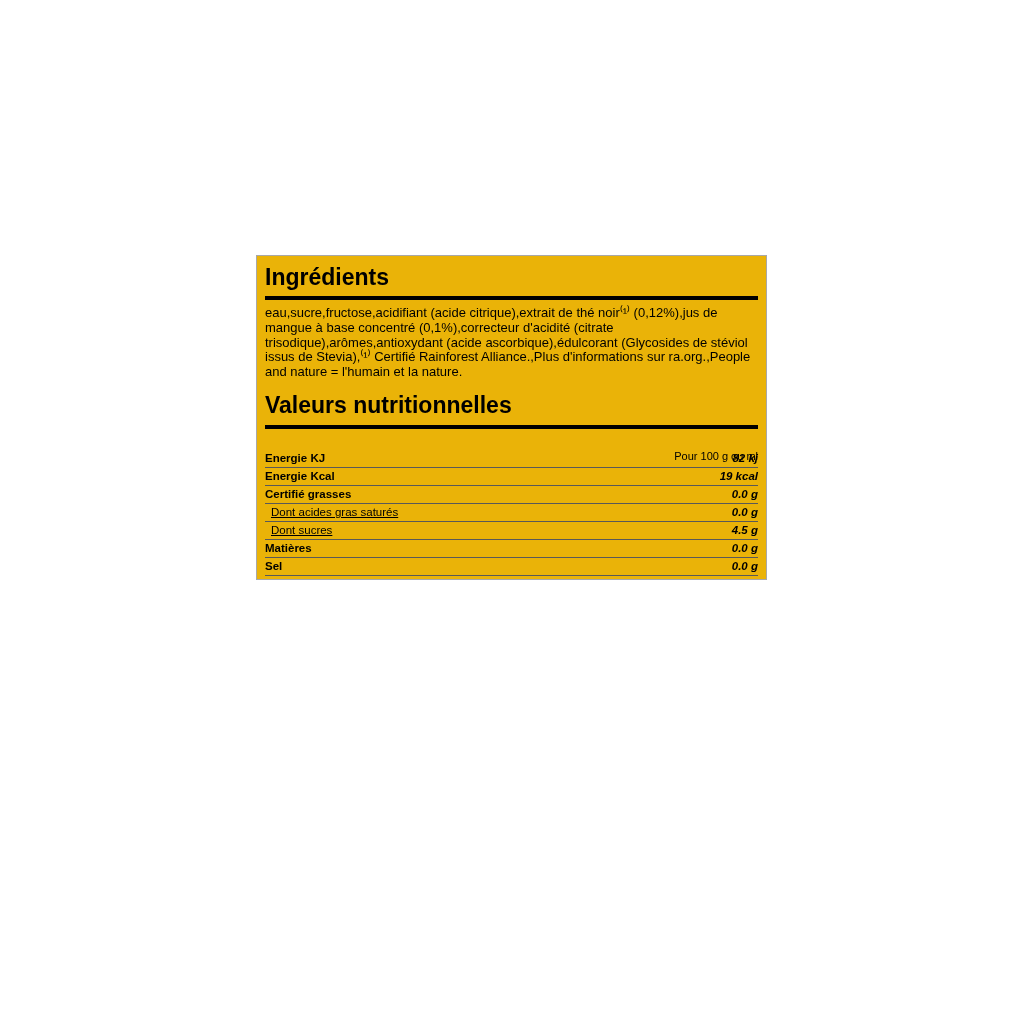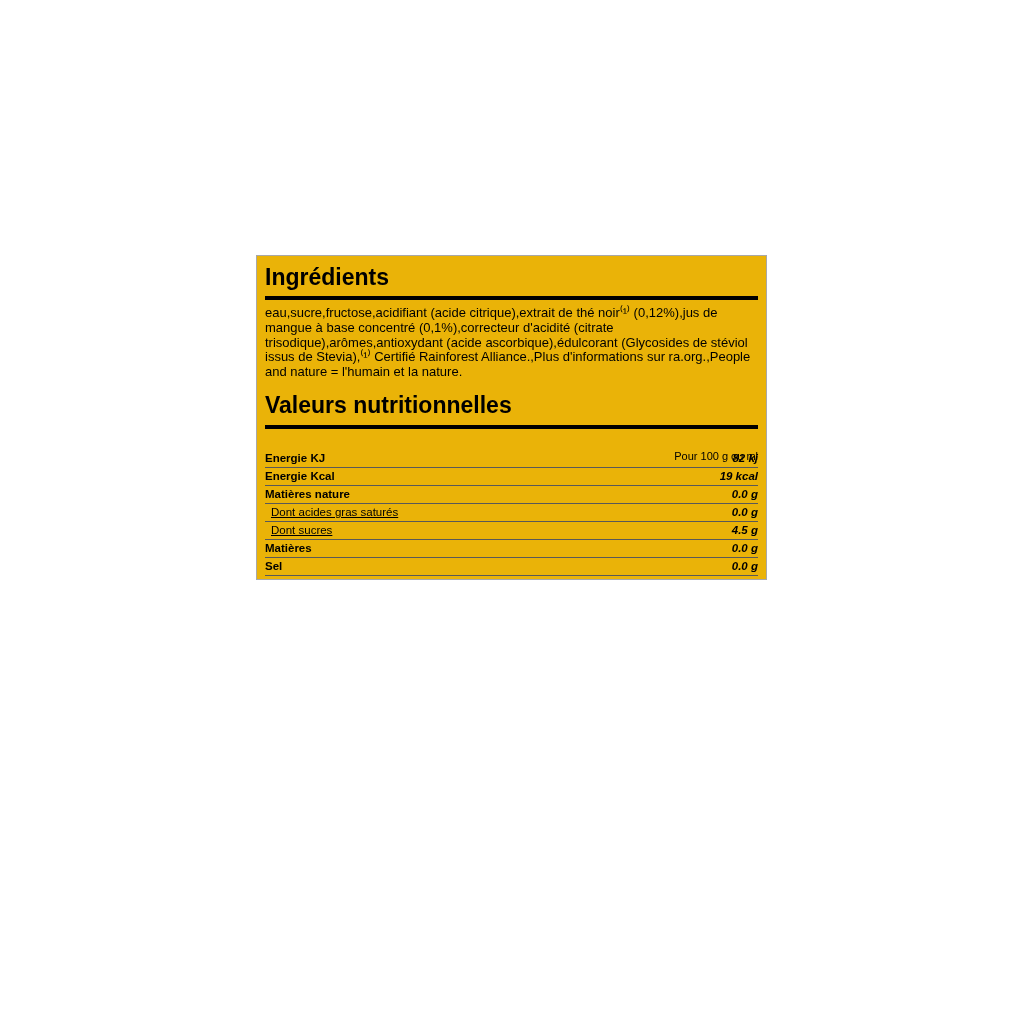--- a/index.html
+++ b/index.html
@@ -98,7 +98,7 @@
       <span class="val">19 kcal</span>
     </div>
     <div class="nrow">
-      <span class="lbl main">Matières nature</span>
+      <span class="lbl main">Certifié grasses</span>
       <span class="val">0.0 g</span>
     </div>
     <div class="nrow">

